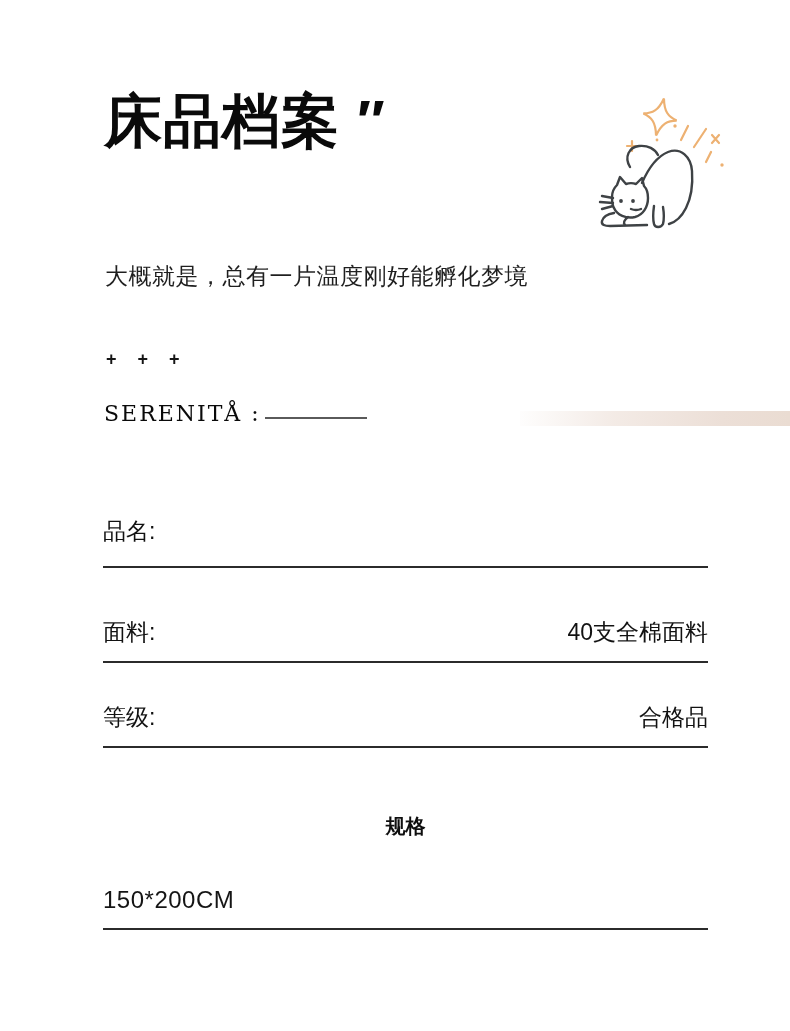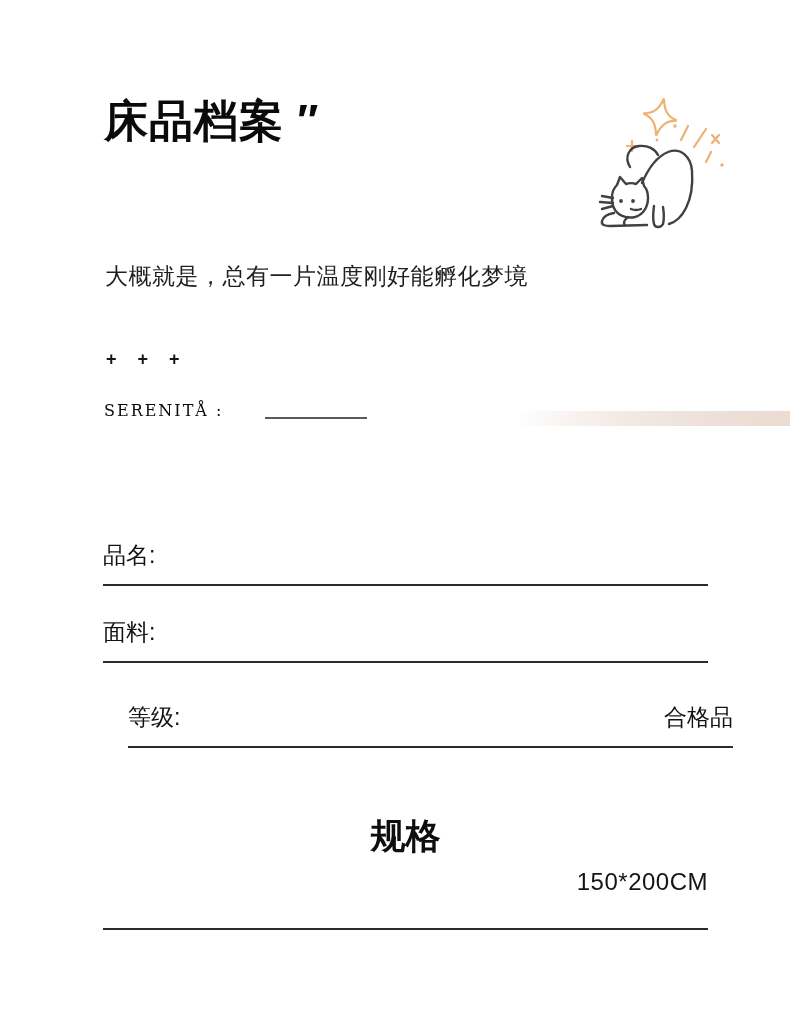--- a/index.html
+++ b/index.html
@@ -13,7 +13,7 @@
   }
   .headline{
     position:absolute;left:104px;top:84px;
-    font-size:44px;line-height:73px;
+    font-size:58px;line-height:73px;
     font-weight:900;letter-spacing:1px;color:#0a0a0a;
   }
   .subtitle{

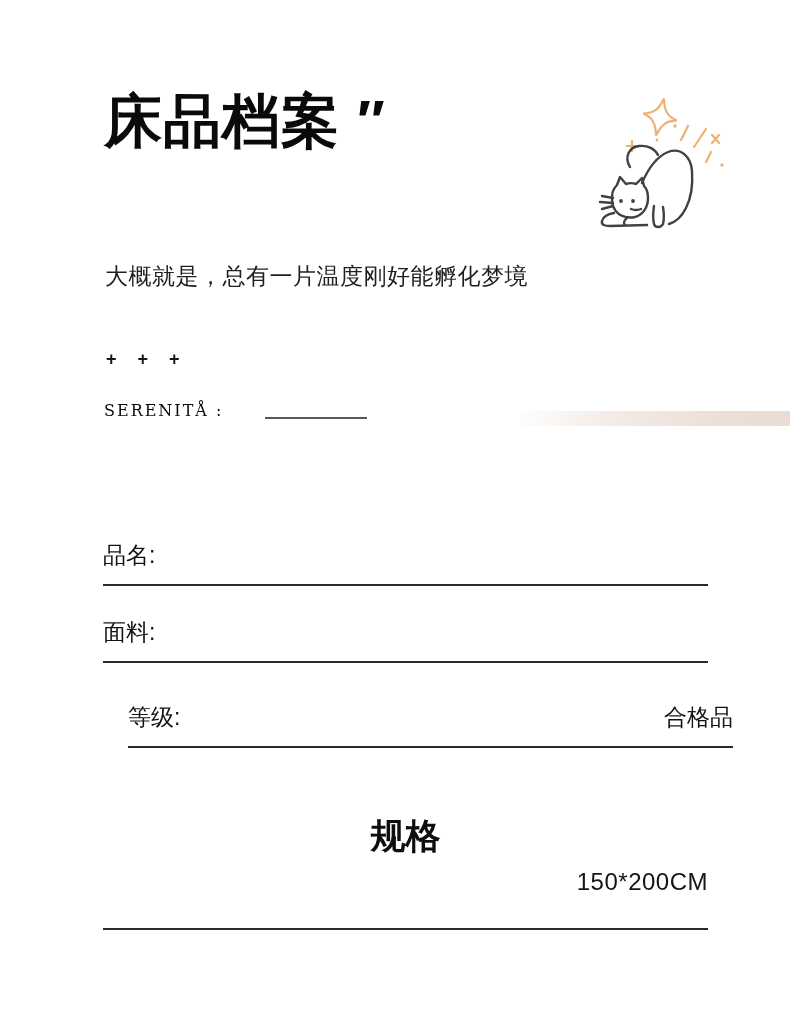--- a/index.html
+++ b/index.html
@@ -27,7 +27,7 @@
   .brand-label{
     position:absolute;left:104px;top:401px;
     font-family:"DejaVu Serif",serif;
-    font-size:16px;letter-spacing:2px;color:#0a0a0a;
+    font-size:22px;letter-spacing:2px;color:#0a0a0a;
   }
   .brand-underline{
     position:absolute;left:265px;top:417px;

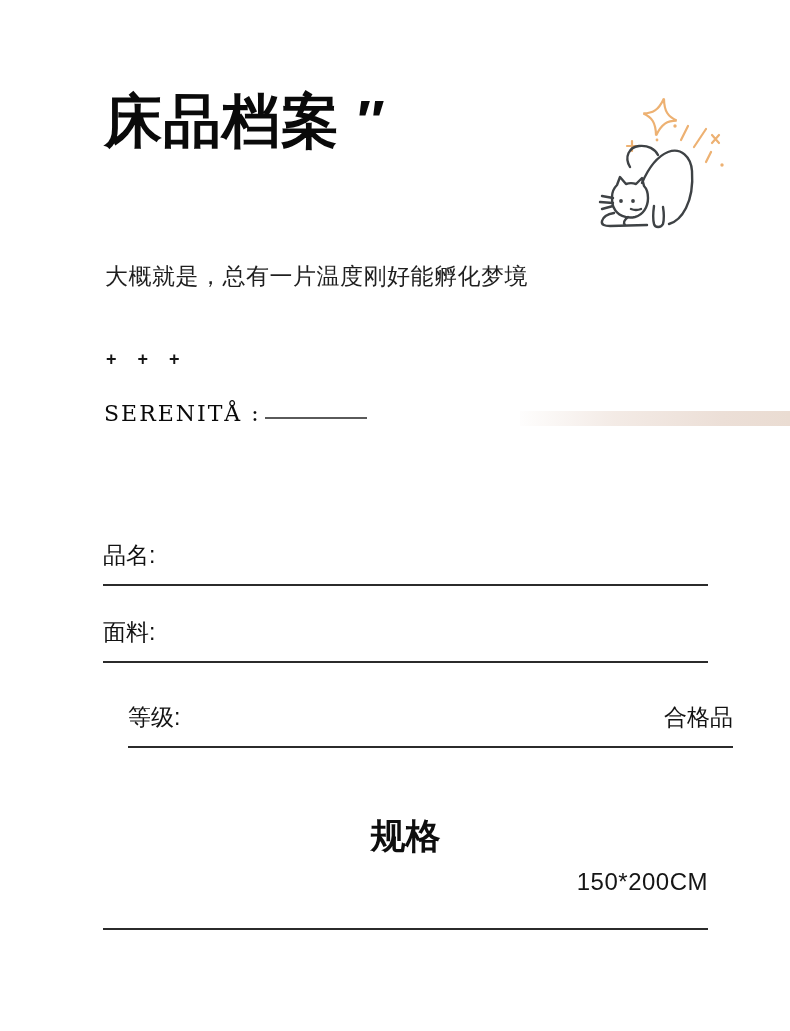--- a/index.html
+++ b/index.html
@@ -47,7 +47,7 @@
     padding-bottom:13px;
     font-size:23px;font-weight:400;color:#121212;
   }
-  .info-row.r0{top:528px;}
+  .info-row.r0{top:510px;align-items:center;}
   .info-row.r1{top:605px;gap:8px;}
   .info-row.r2{top:690px;margin-left:25px;}
   .spec-heading{

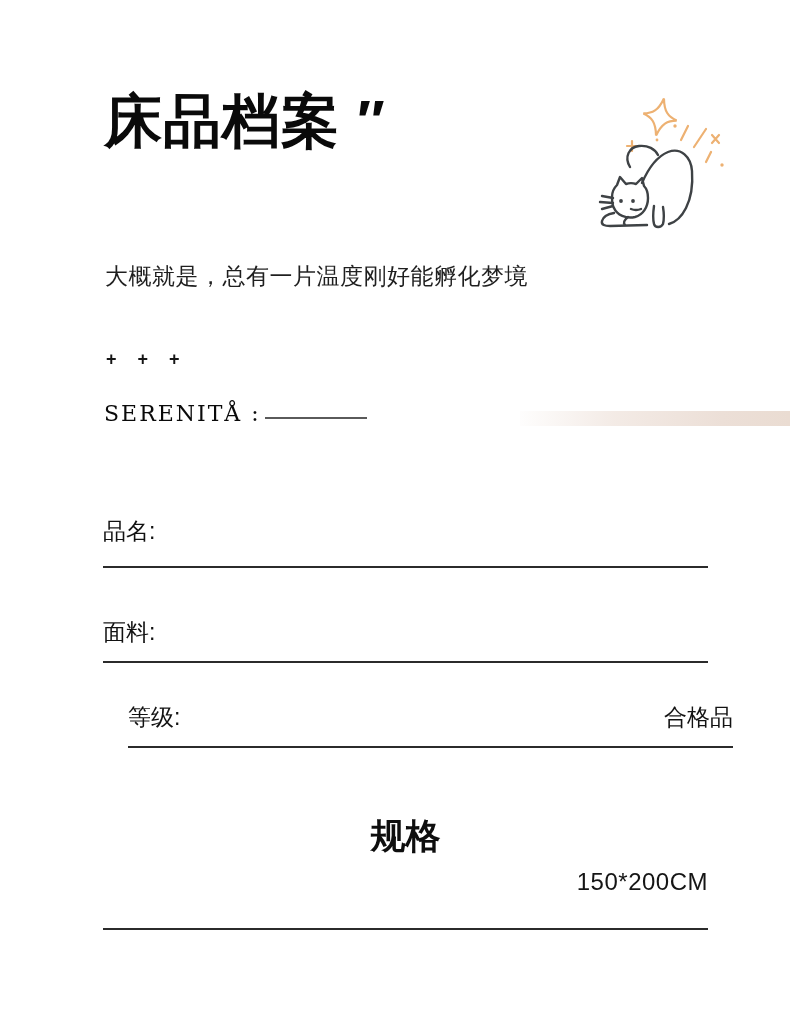--- a/index.html
+++ b/index.html
@@ -121,6 +121,7 @@
   </div>
   <div class="info-row r1">
     <span>面料:</span>
+    <span>40支全棉面料</span>
   </div>
   <div class="info-row r2">
     <span>等级:</span>

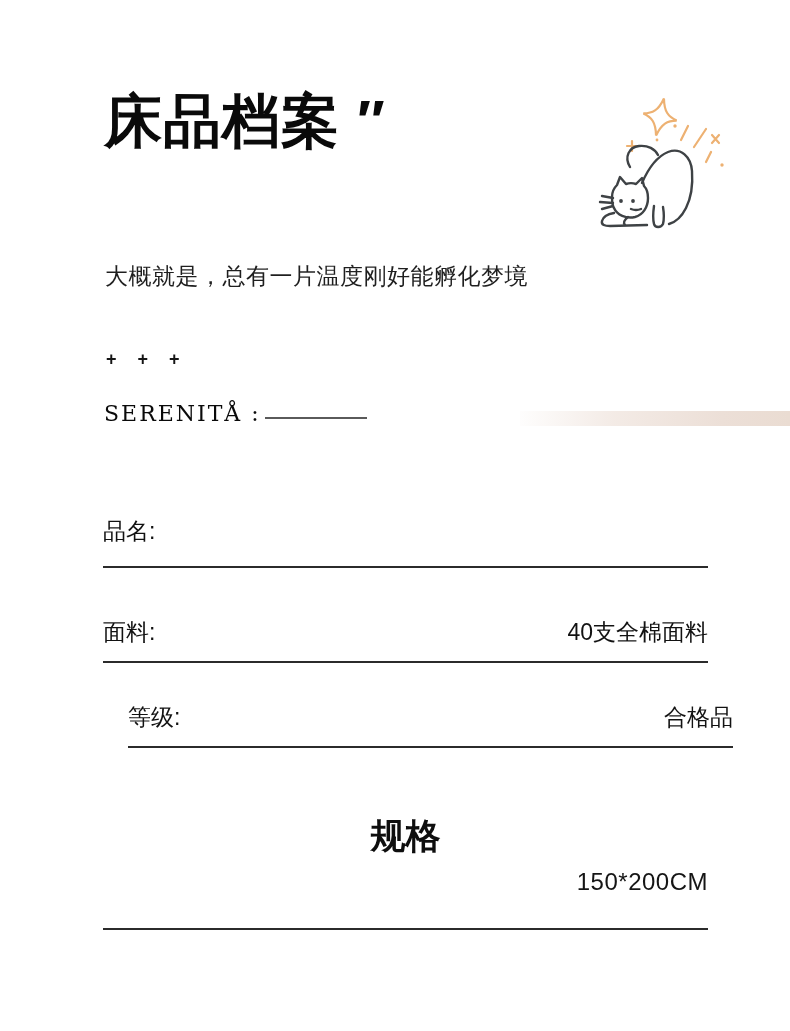--- a/index.html
+++ b/index.html
@@ -49,7 +49,7 @@
   }
   .info-row.r0{top:510px;align-items:center;}
   .info-row.r1{top:605px;gap:8px;}
-  .info-row.r2{top:690px;margin-left:25px;}
+  .info-row.r2{top:690px;}
   .spec-heading{
     position:absolute;left:103px;top:813px;width:605px;
     text-align:center;font-size:35px;font-weight:800;color:#0e0e0e;

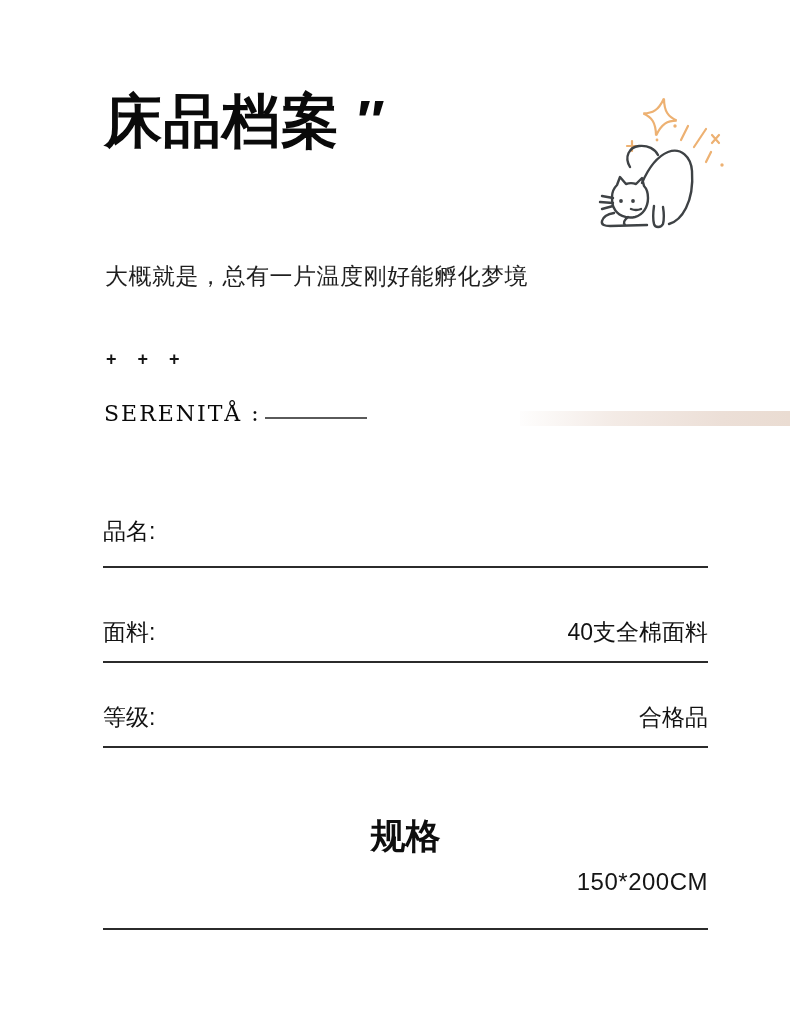--- a/index.html
+++ b/index.html
@@ -52,7 +52,7 @@
   .info-row.r2{top:690px;}
   .spec-heading{
     position:absolute;left:103px;top:813px;width:605px;
-    text-align:center;font-size:35px;font-weight:800;color:#0e0e0e;
+    text-align:center;font-size:20px;font-weight:800;color:#0e0e0e;
   }
   .sizes-row{
     position:absolute;left:103px;top:868px;width:605px;height:62px;

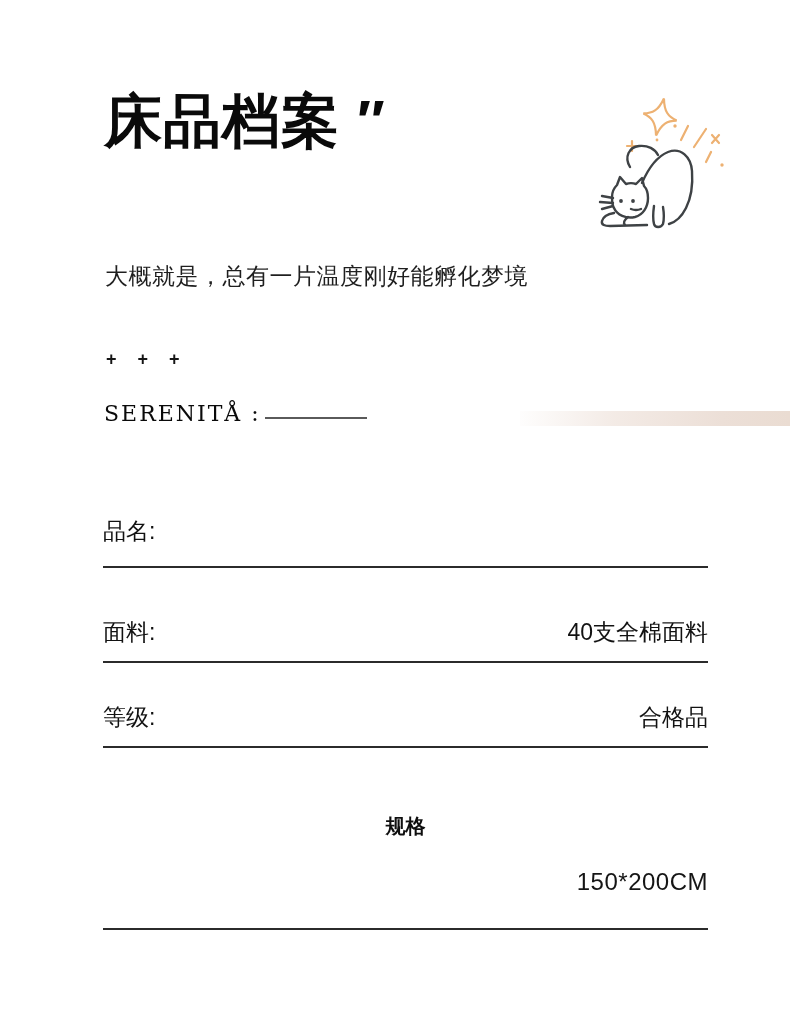--- a/index.html
+++ b/index.html
@@ -59,7 +59,7 @@
     box-sizing:border-box;border-bottom:2px solid #2b2b2b;
     display:flex;justify-content:space-between;align-items:flex-end;
     padding-bottom:14px;
-    font-size:24px;font-weight:500;color:#151515;letter-spacing:0.5px;flex-direction:column;
+    font-size:24px;font-weight:500;color:#151515;letter-spacing:0.5px;
   }
 </style>
 </head>

